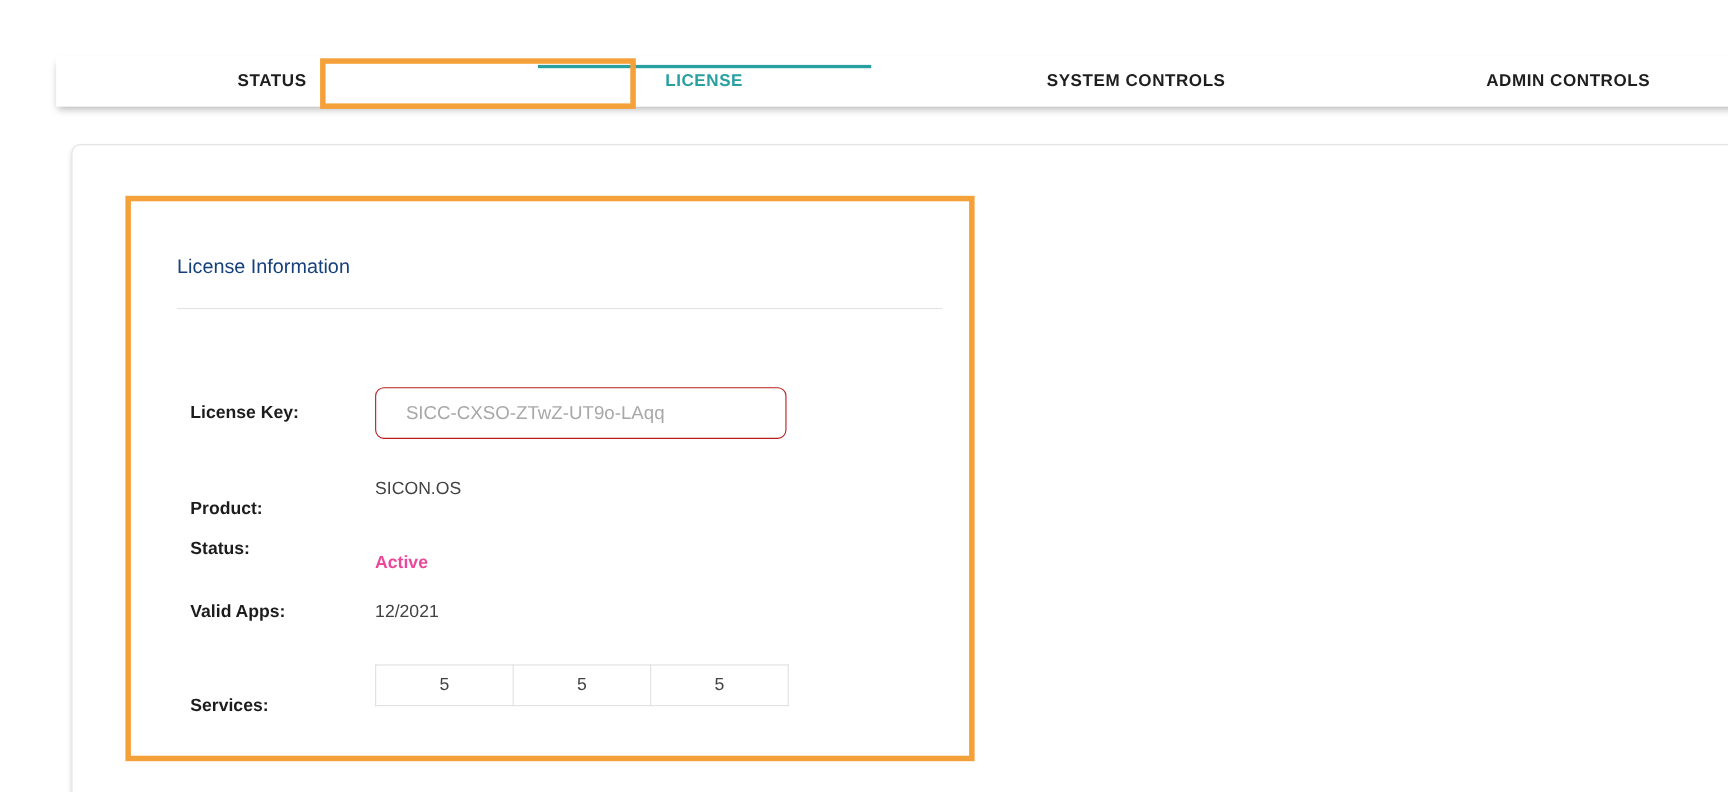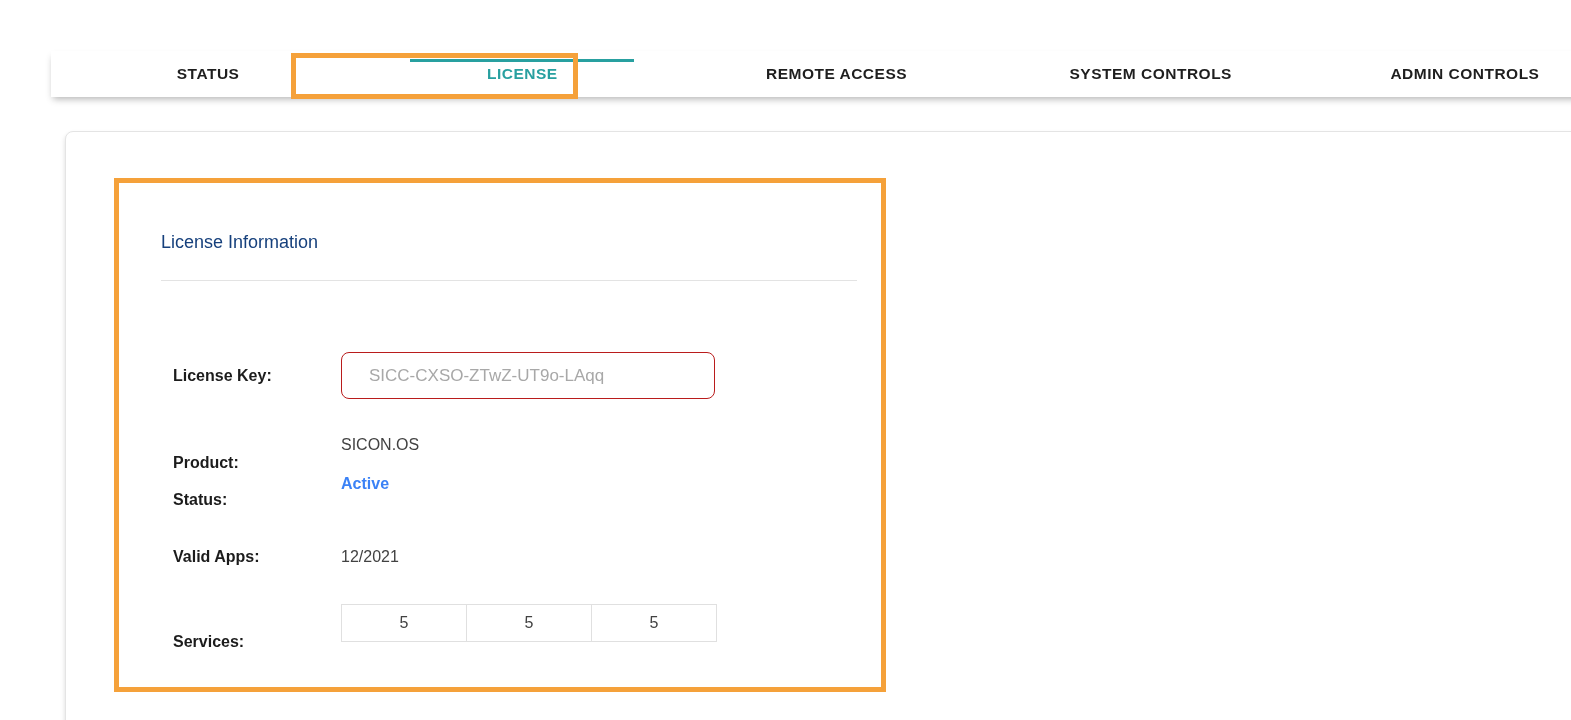--- a/index.html
+++ b/index.html
@@ -145,7 +145,6 @@
     <span>LICENSE</span>
     <span class="tab-underline"></span>
   </div>
-  <div class="tab">REMOTE ACCESS</div>
   <div class="tab">SYSTEM CONTROLS</div>
   <div class="tab">ADMIN CONTROLS</div>
 </nav>

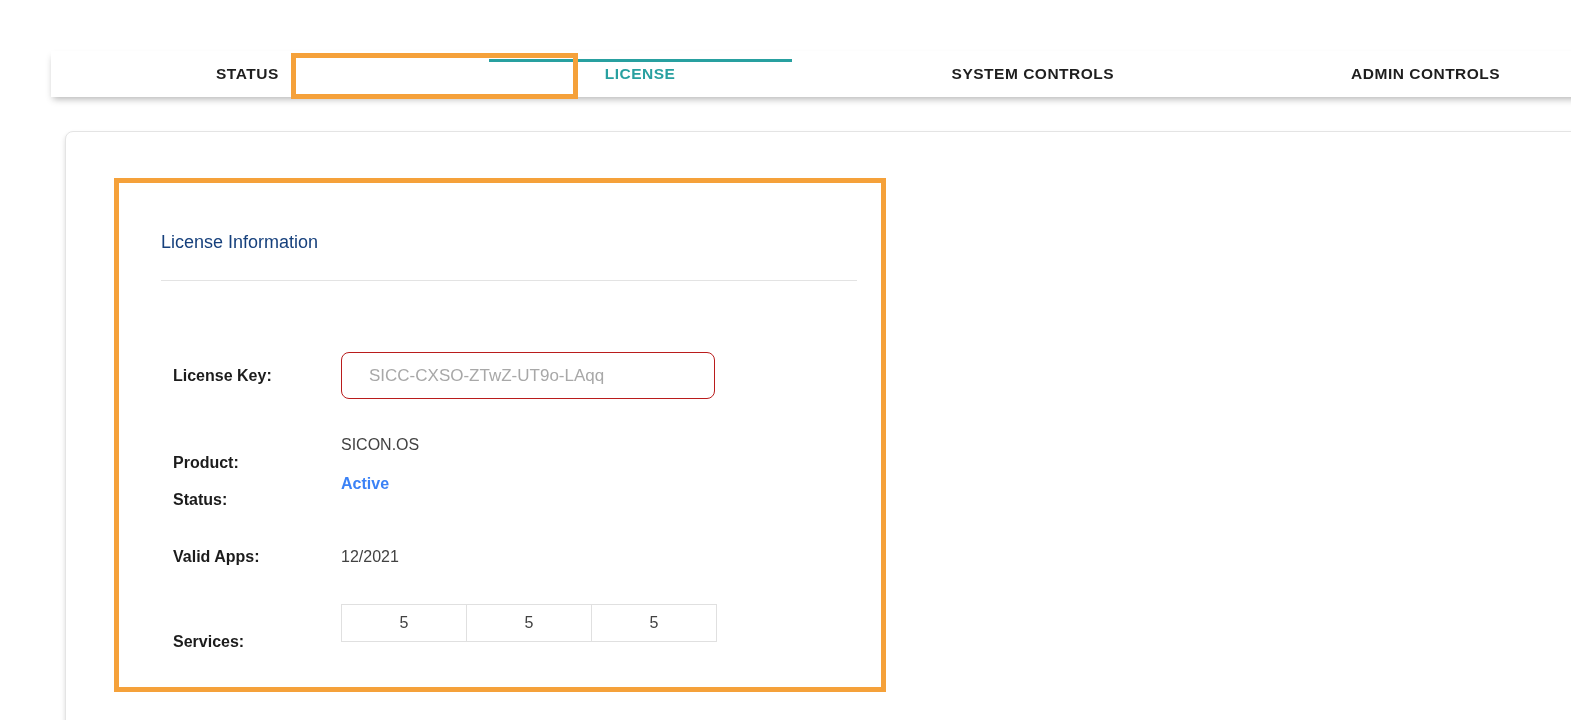--- a/index.html
+++ b/index.html
@@ -114,7 +114,7 @@
   .prod-label  { top: 305px; }
   .prod-value  { top: 287px; }
   .stat-label  { top: 342px; }
-  .stat-value  { top: 326px; font-weight: bold; color: #3b82f6; }
+  .stat-value  { top: 354px; font-weight: bold; color: #ec4899; }
   .valid-label { top: 399px; }
   .valid-value { top: 399px; }
   .svc-label   { top: 484px; }

